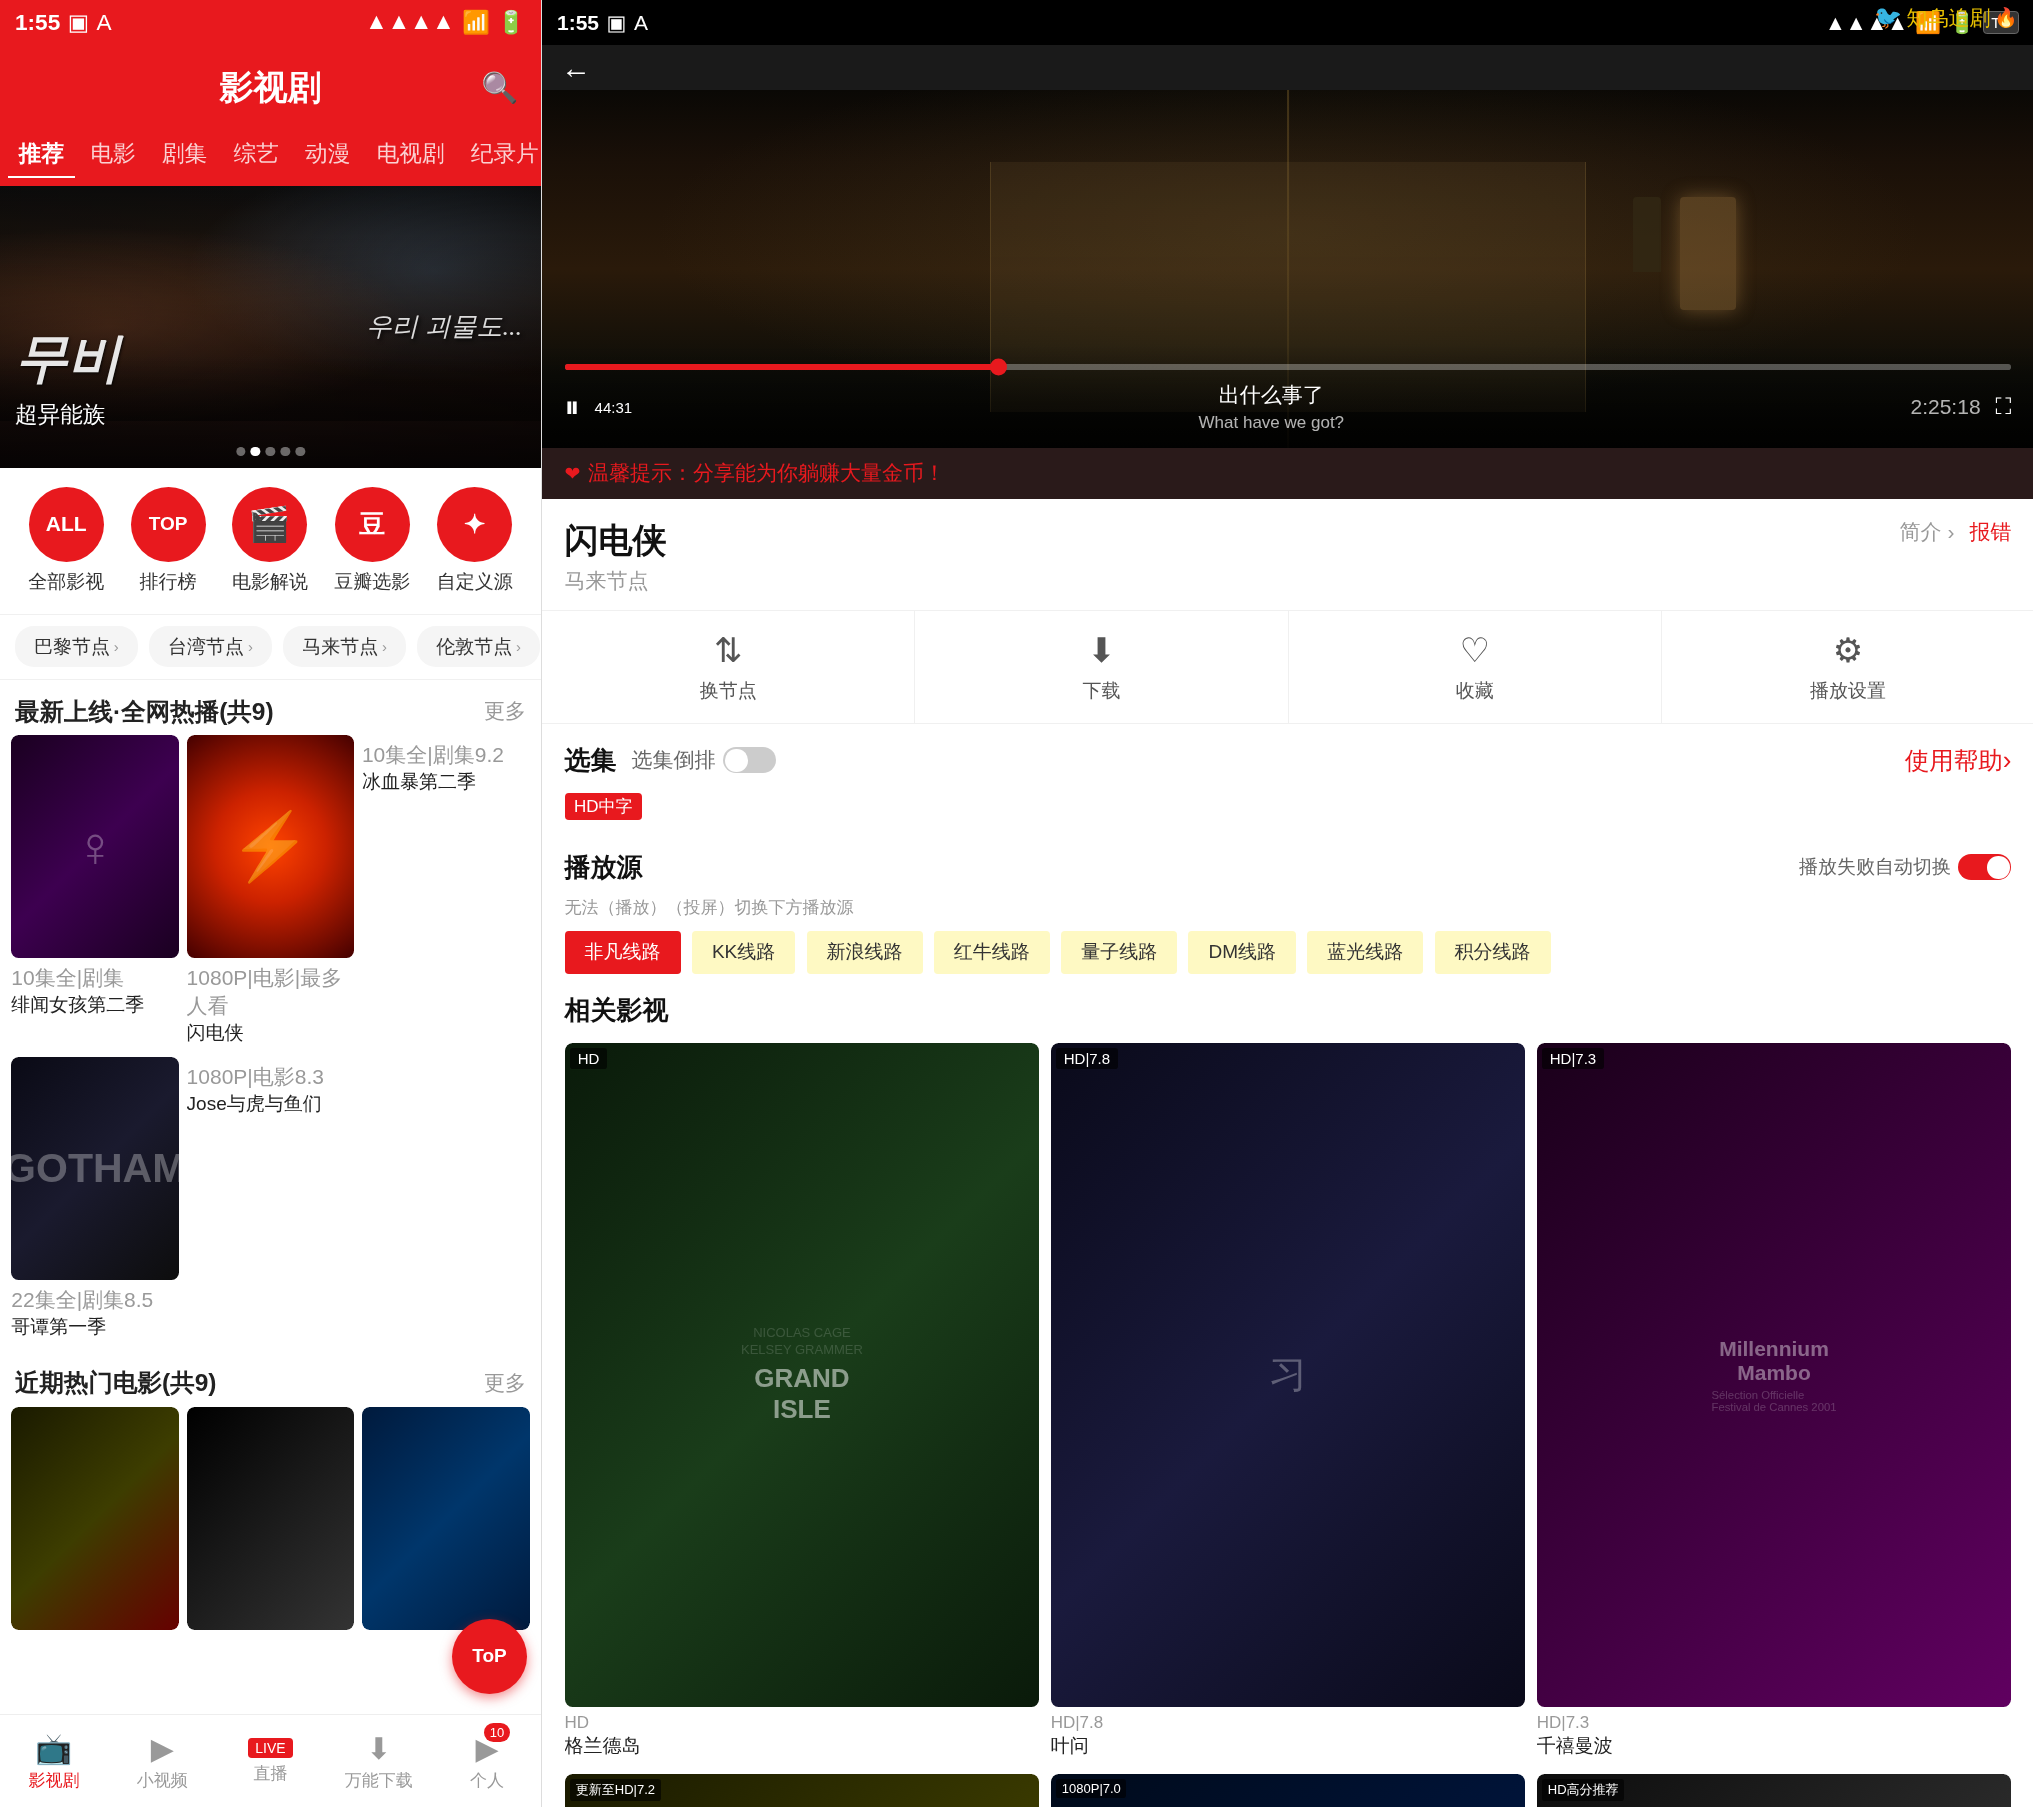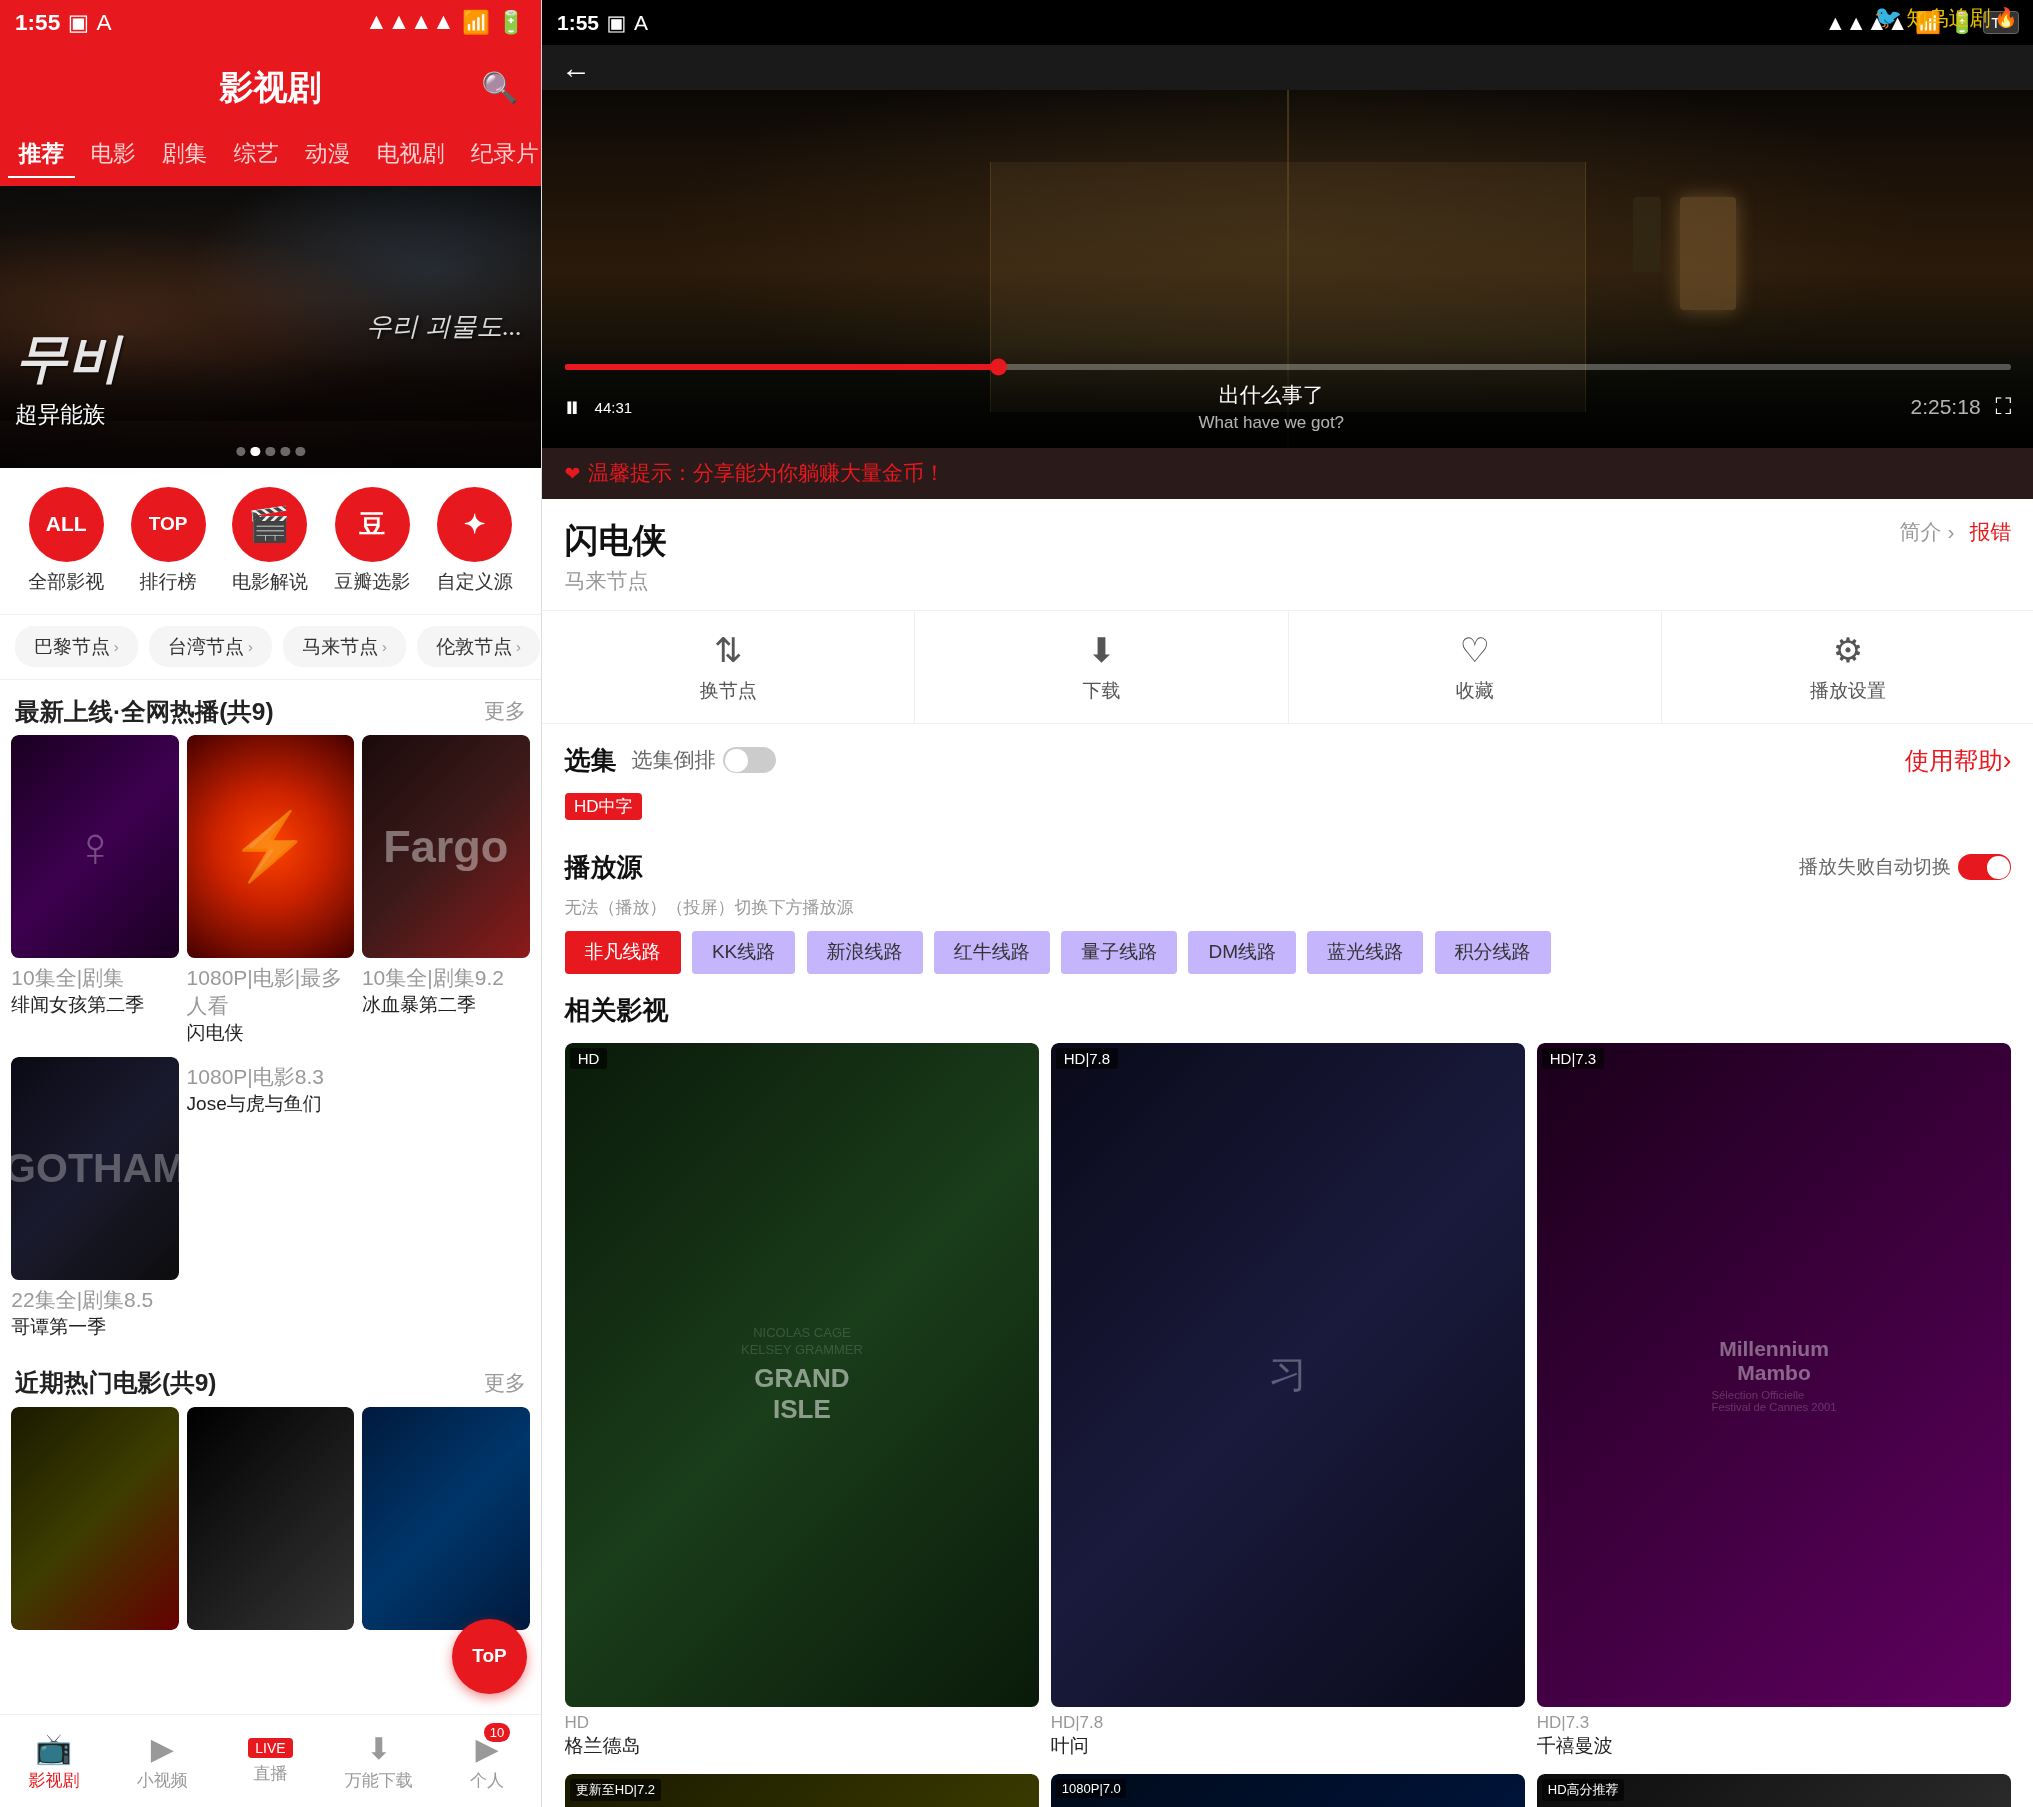--- a/index.html
+++ b/index.html
@@ -899,13 +899,6 @@
       </div>
 
       <div class="movie-card">
-        <div class="movie-card-thumb">
-          <div class="movie-card-bg bg-icestorm">
-            <div style="position:absolute;inset:0;display:flex;align-items:center;justify-content:center;">
-              <div style="color:rgba(255,255,255,0.4);font-size:45px;font-weight:bold;">Fargo</div>
-            </div>
-          </div>
-        </div>
         <div class="movie-card-info">
           <div class="movie-card-sub">10集全|剧集9.2</div>
           <div class="movie-card-name">冰血暴第二季</div>

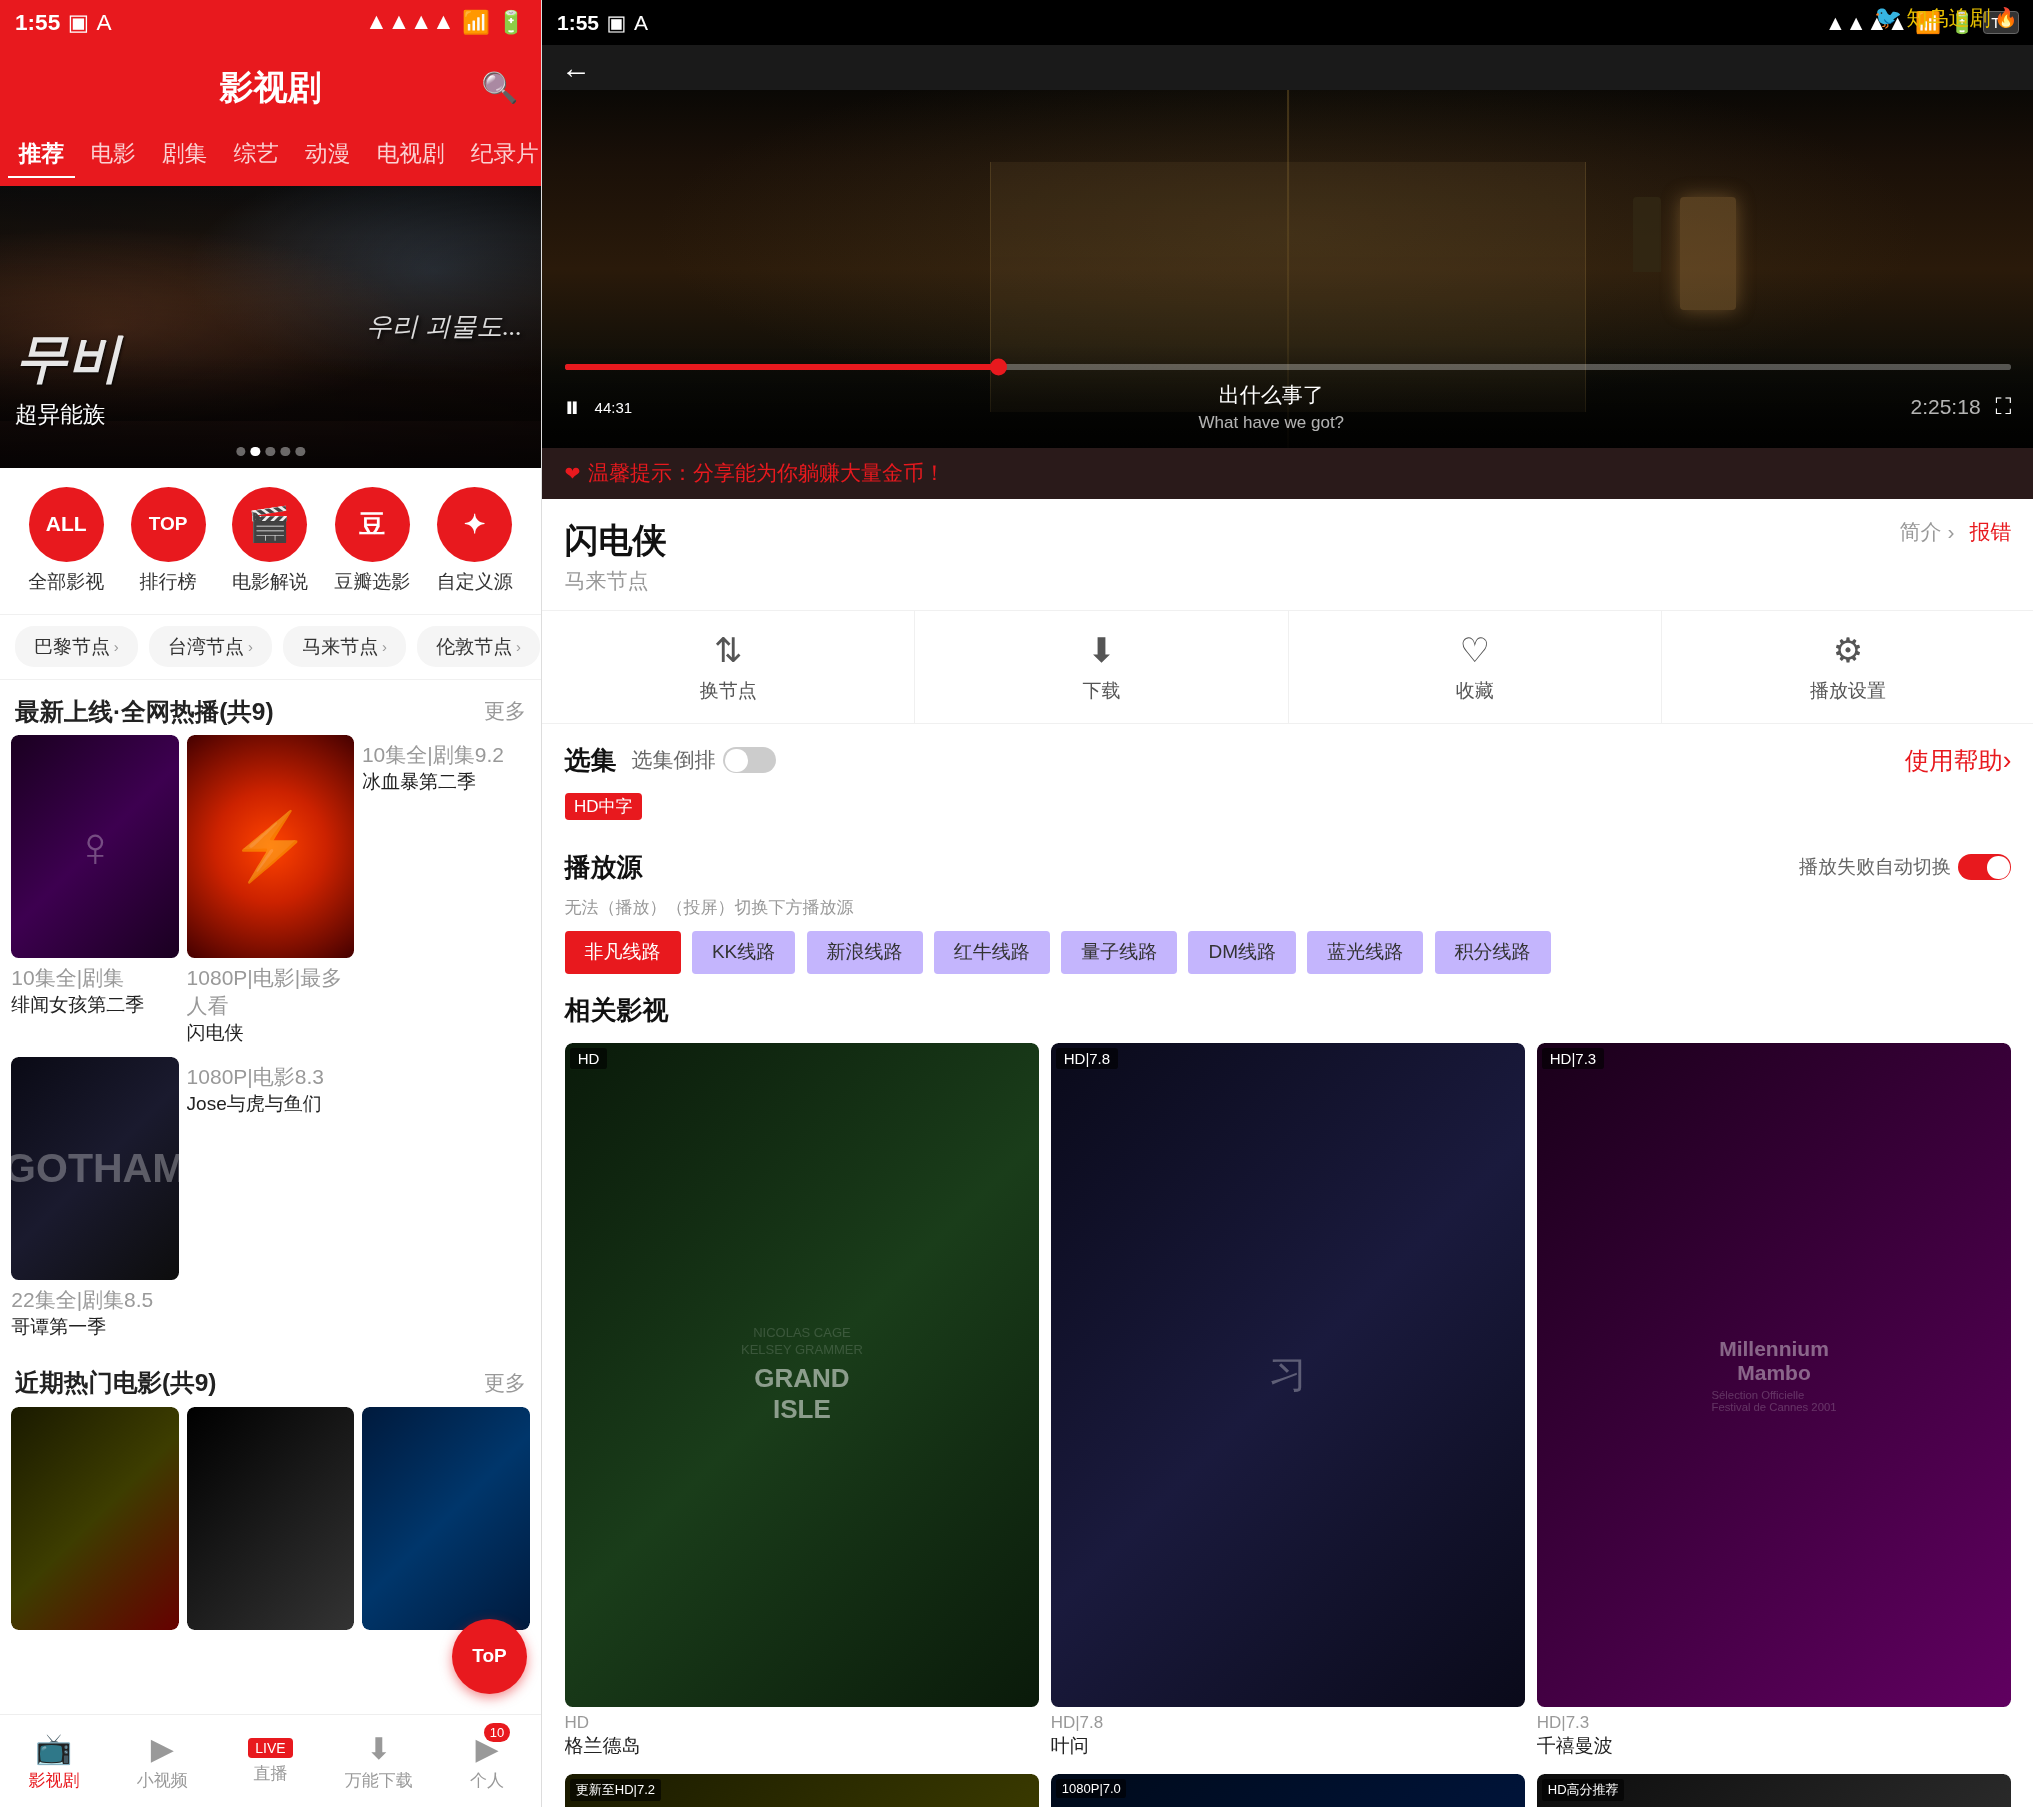--- a/index.html
+++ b/index.html
@@ -617,7 +617,7 @@
       color: #fff;
     }
     .source-tag.inactive {
-      background: #c4b5fd;
+      background: #fef9c3;
       color: #333;
     }
 

